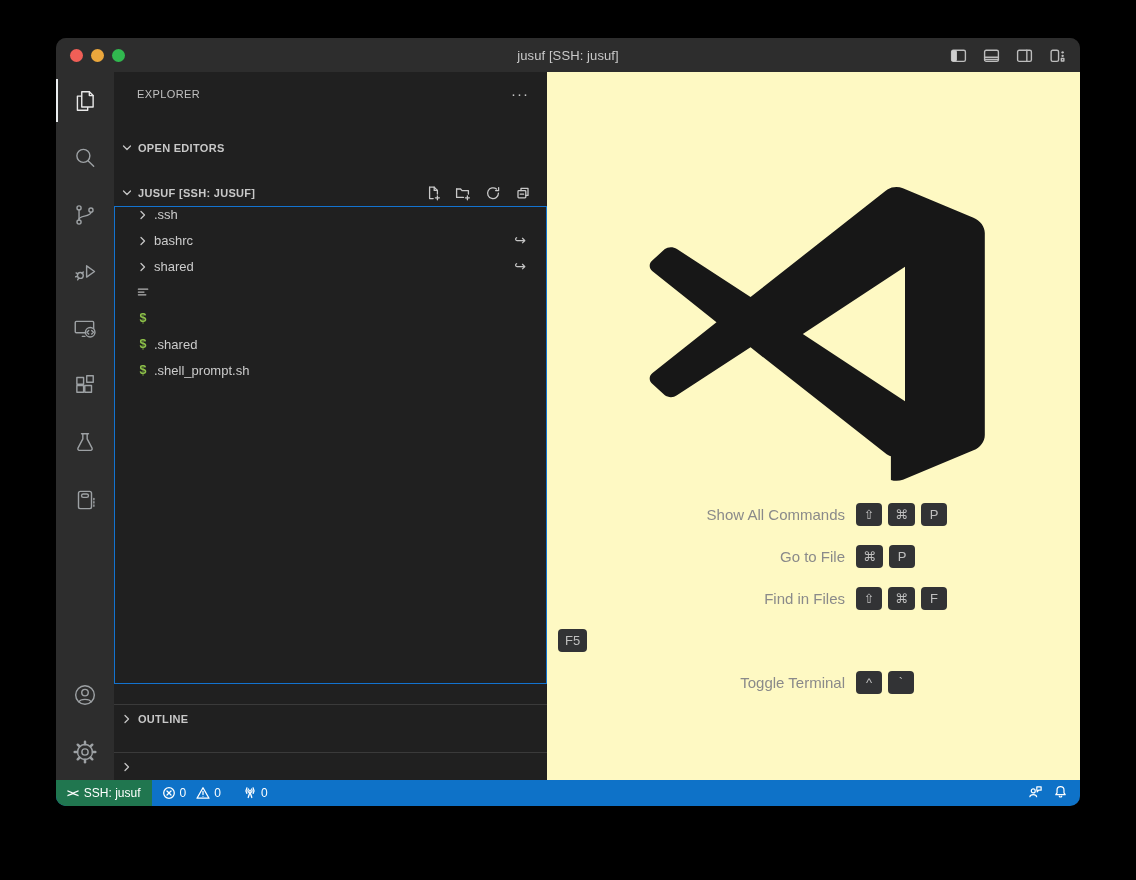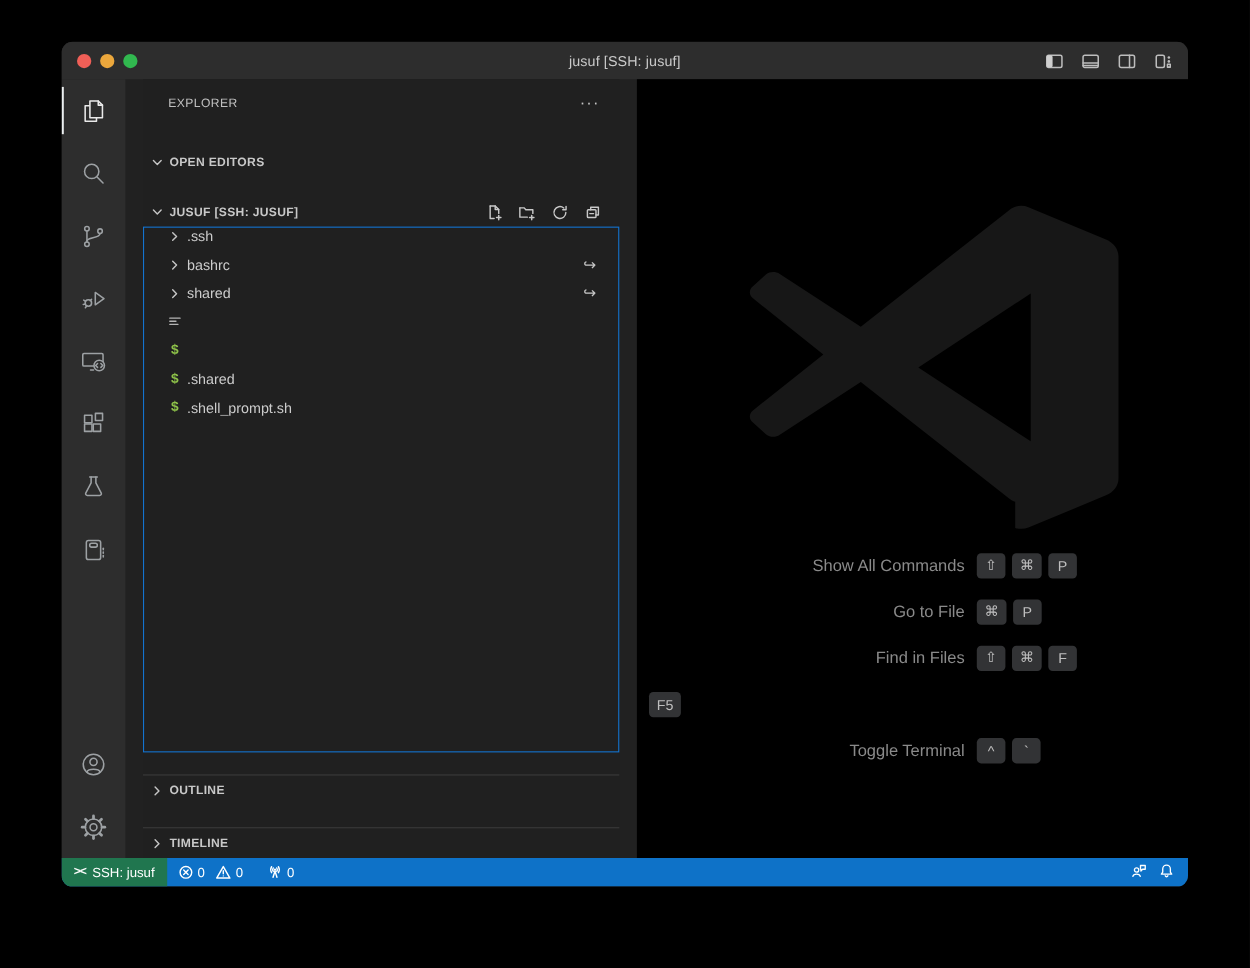--- a/index.html
+++ b/index.html
@@ -23,7 +23,7 @@
   .lc-btn svg { width:17px; height:17px; }
 
   
-  .main { flex:1; display:flex; min-height:0;gap:16px; }
+  .main { flex:1; display:flex; min-height:0; }
 
   
   .activitybar { width:58px; background:#2d2d2d; display:flex; flex-direction:column; }

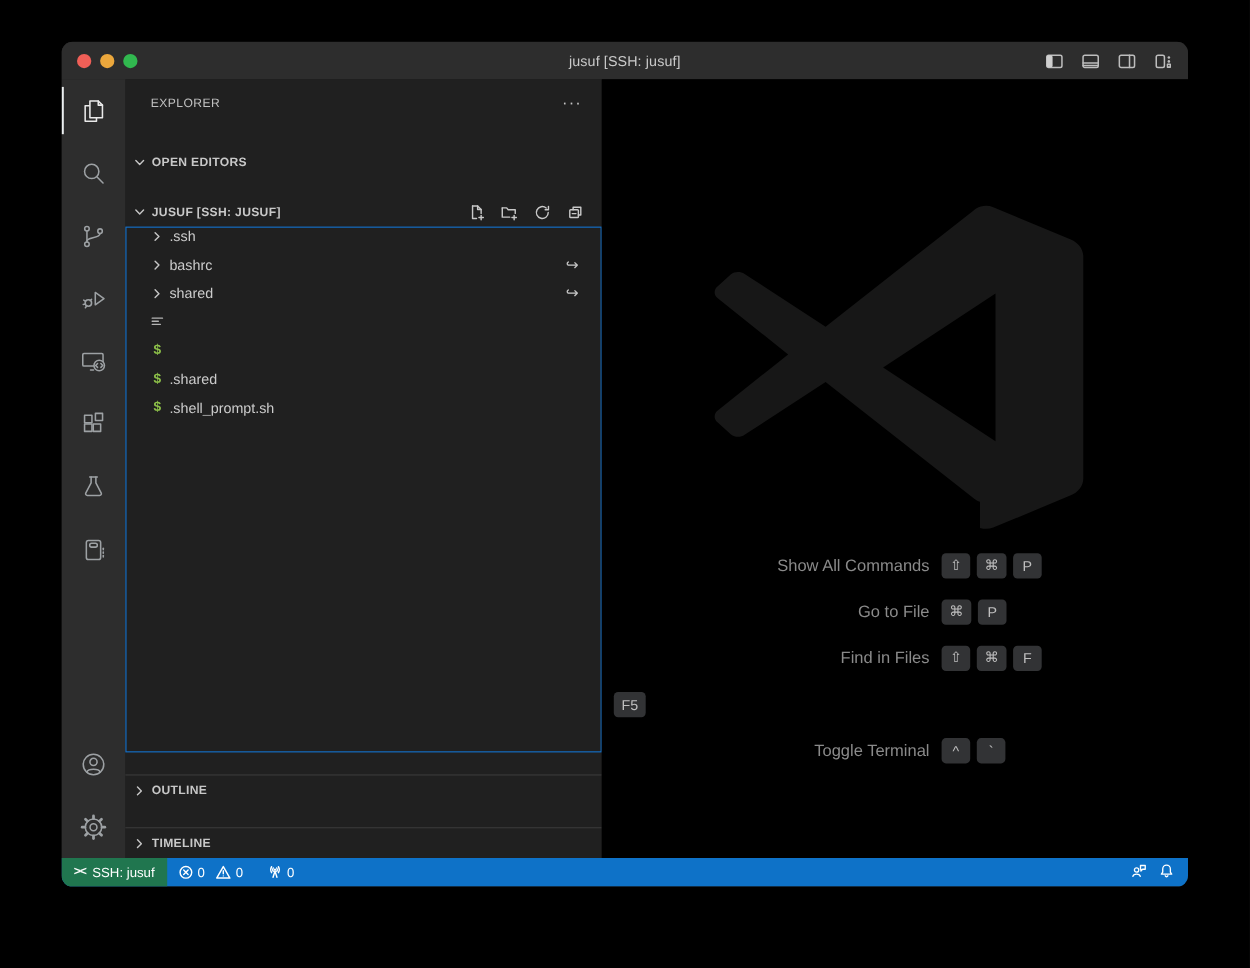--- a/index.html
+++ b/index.html
@@ -62,7 +62,7 @@
   .symlink { color:#c5c5c5; font-size:14px; line-height:14px; }
 
   
-  .editor { flex:1; background:#000000; position:relative; overflow:hidden; }
+  .editor { flex:1; background:#fef9c3; position:relative; overflow:hidden; }
   .wm-logo { position:absolute; left:100px; top:114px; width:344px; height:296px; }
   .shortcuts { position:absolute; left:0; right:0; top:430px; }
   .wm-row { display:flex; align-items:center; height:24px; margin-bottom:18px; }

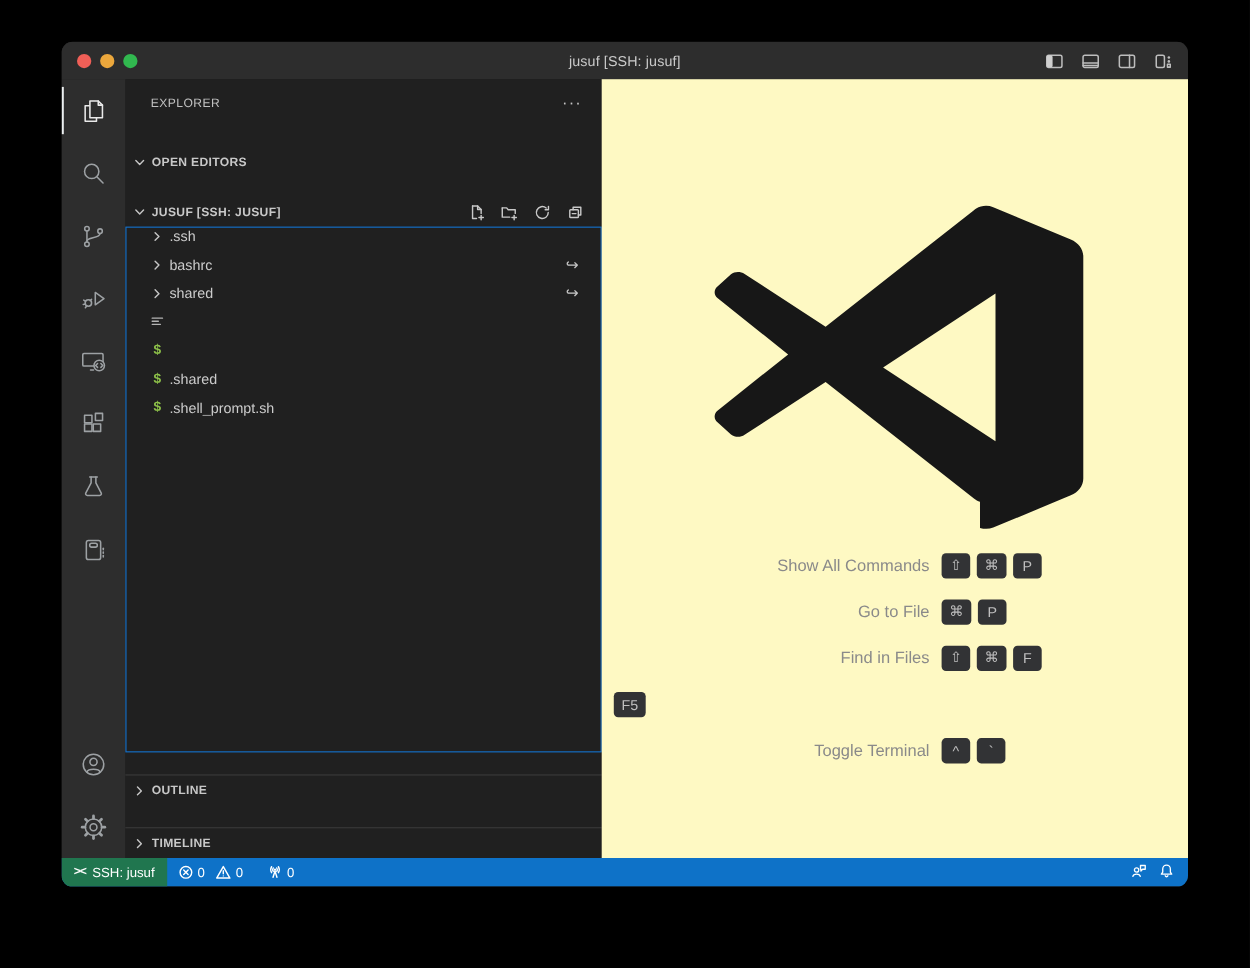--- a/index.html
+++ b/index.html
@@ -327,7 +327,6 @@
         <svg class="stk chev" viewBox="0 0 16 16">
             <polyline points="6,4.5 9.5,8 6,11.5"></polyline>
           </svg>
-        <span class="sec-label">TIMELINE</span>
       </div>
     </aside>
 

